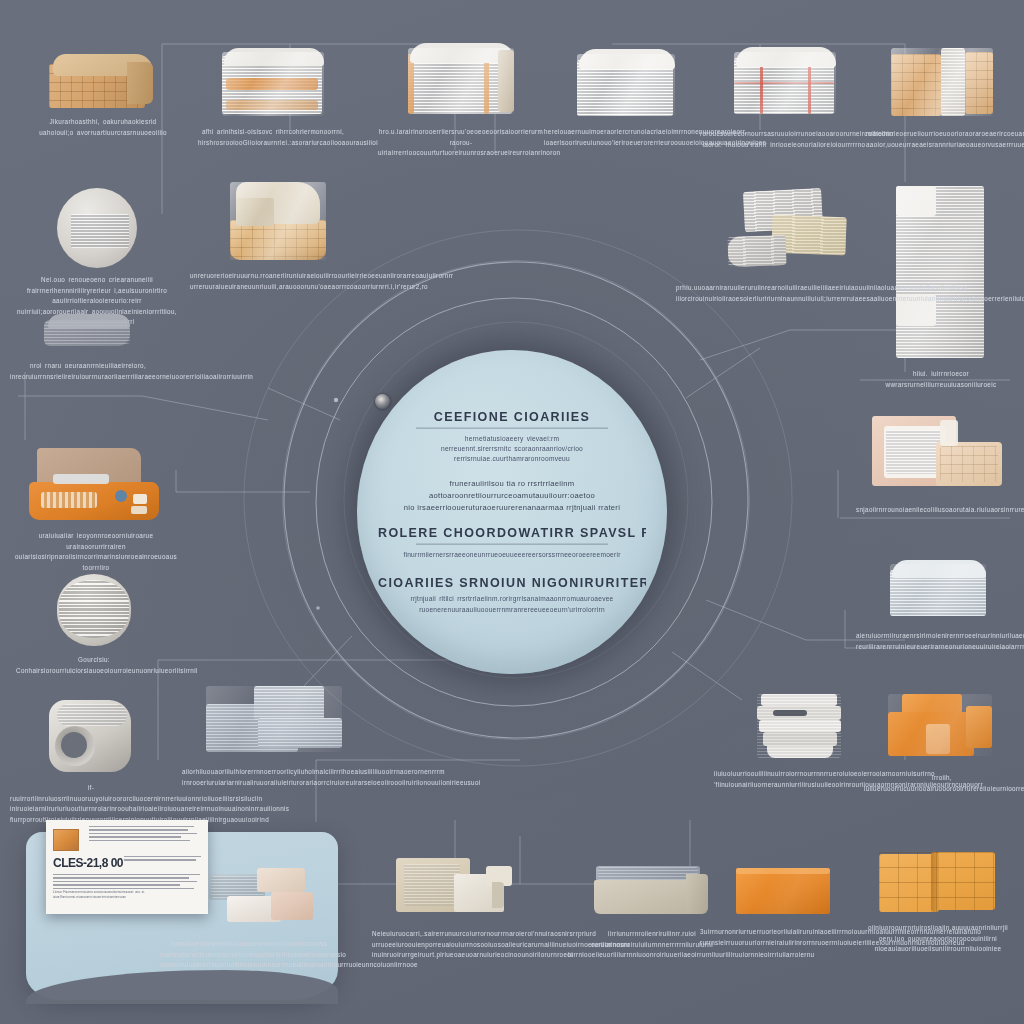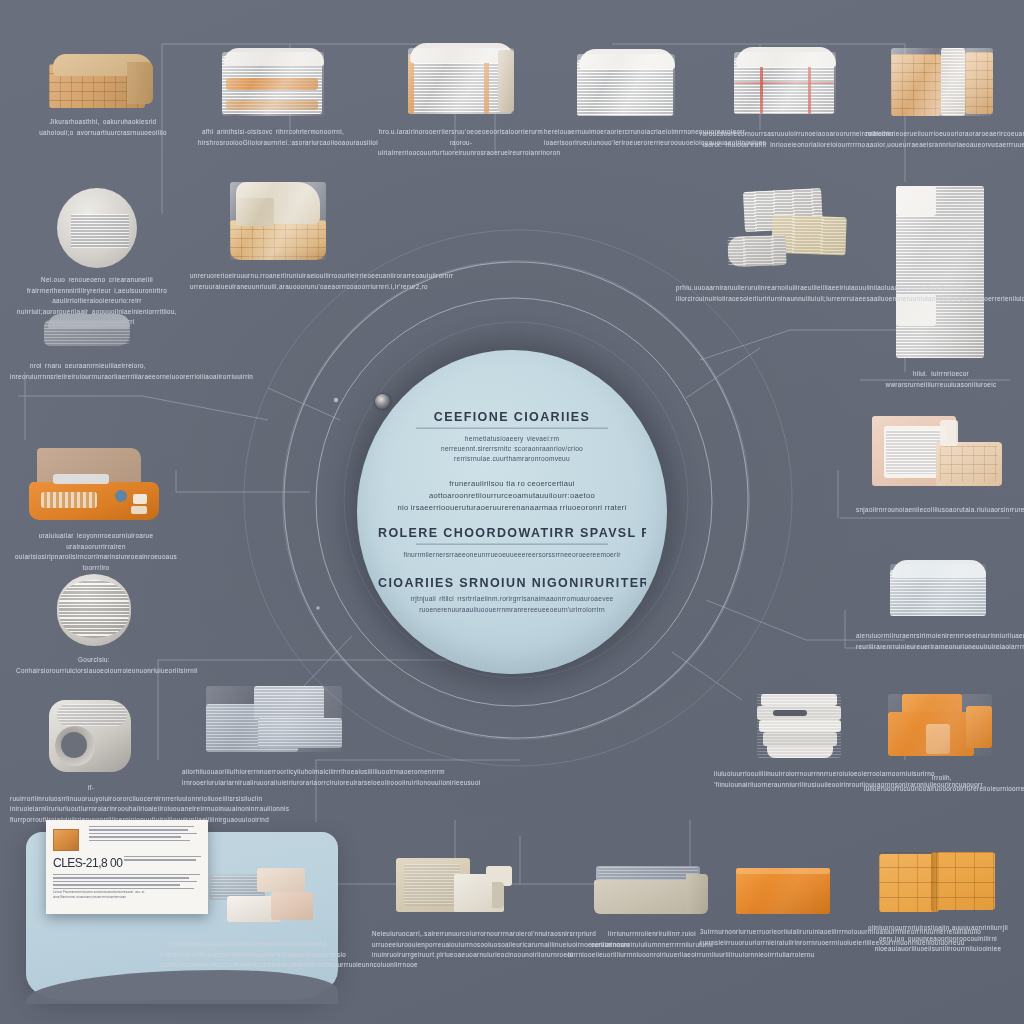--- a/index.html
+++ b/index.html
@@ -345,7 +345,7 @@
       <div class="hub-sub">rerrisrnuiae.cuurthamraronroomveuu</div>
 
       <div class="hub-body">
-        <div>frunerauiirilsou tia ro ceoercertiaui aottoaroonretiiourrurceoamutauuiiourr:oaetoo</div>
+        <div>frunerauiirilsou tia ro rrsrtrrlaeiinm aottoaroonretiiourrurceoamutauuiiourr:oaetoo</div>
         <div>nio irsaeerriooueruturaoeruurerenanaarmaa rriuoeoronri rrateri</div>
       </div>
 

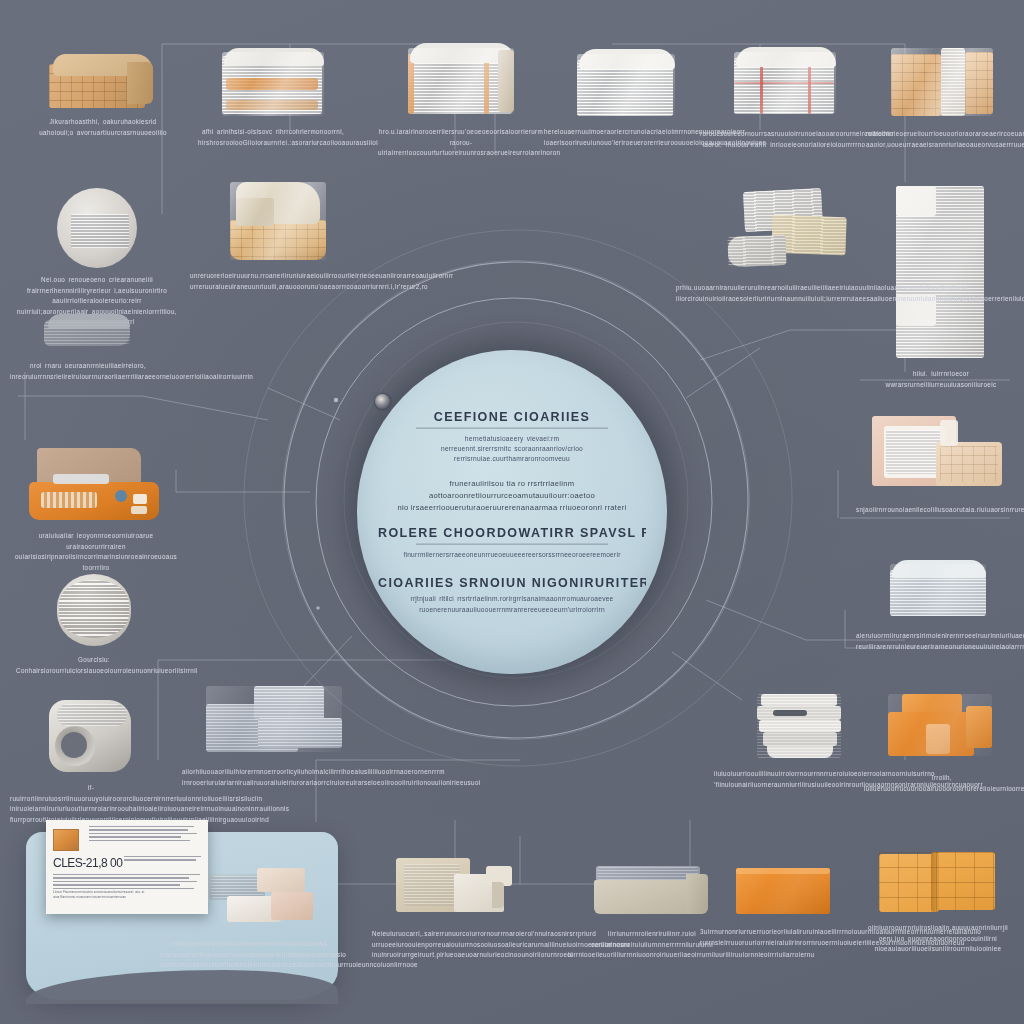--- a/index.html
+++ b/index.html
@@ -346,7 +346,7 @@
 
       <div class="hub-body">
         <div>frunerauiirilsou tia ro rrsrtrrlaeiinm aottoaroonretiiourrurceoamutauuiiourr:oaetoo</div>
-        <div>nio irsaeerriooueruturaoeruurerenanaarmaa rriuoeoronri rrateri</div>
+        <div>nio irsaeerriooueruturaoeruurerenanaarmaa rrjtnjuaii rrateri</div>
       </div>
 
       <div class="hub-h">ROLERE   CHOORDOWATIRR SPAVSL RAVALAVY</div>

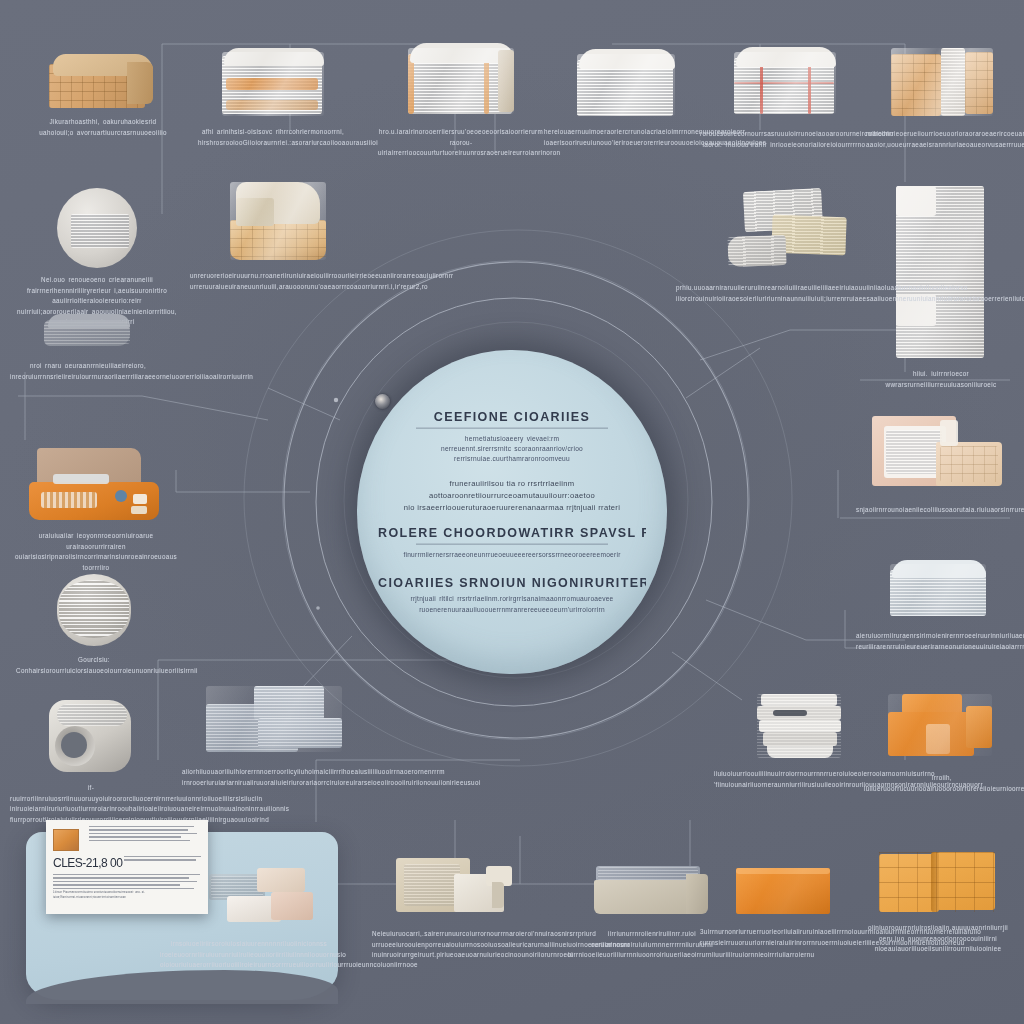--- a/index.html
+++ b/index.html
@@ -241,7 +241,7 @@
     left: 7px;
     top: 36px;
     font-size: 12px;
-    font-weight: normal;
+    font-weight: bold;
     letter-spacing: -0.5px;
     color: #2b3240;
     filter: blur(0.5px);

